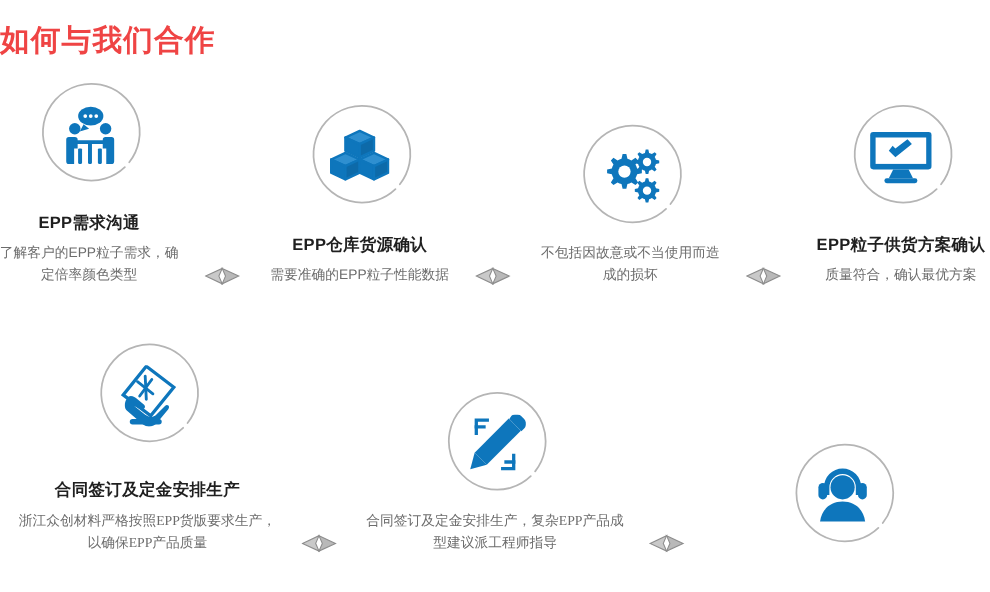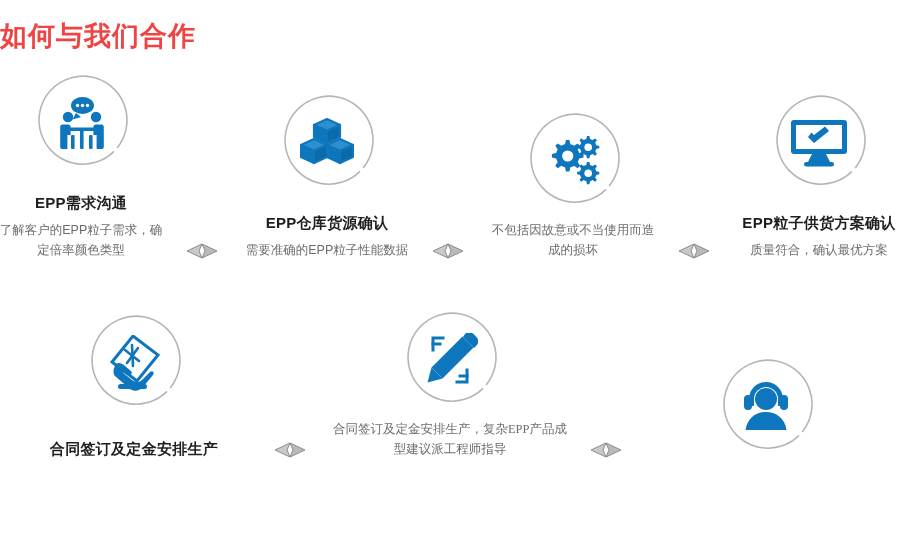--- a/index.html
+++ b/index.html
@@ -249,6 +249,7 @@
         </div>
       </div>
       <div class="step-title">合同签订及定金安排生产</div>
+      <div class="step-desc">浙江众创材料严格按照EPP货版要求生产，以确保EPP产品质量</div>
     </div>
 
     <div class="arrow arrow-r2">

